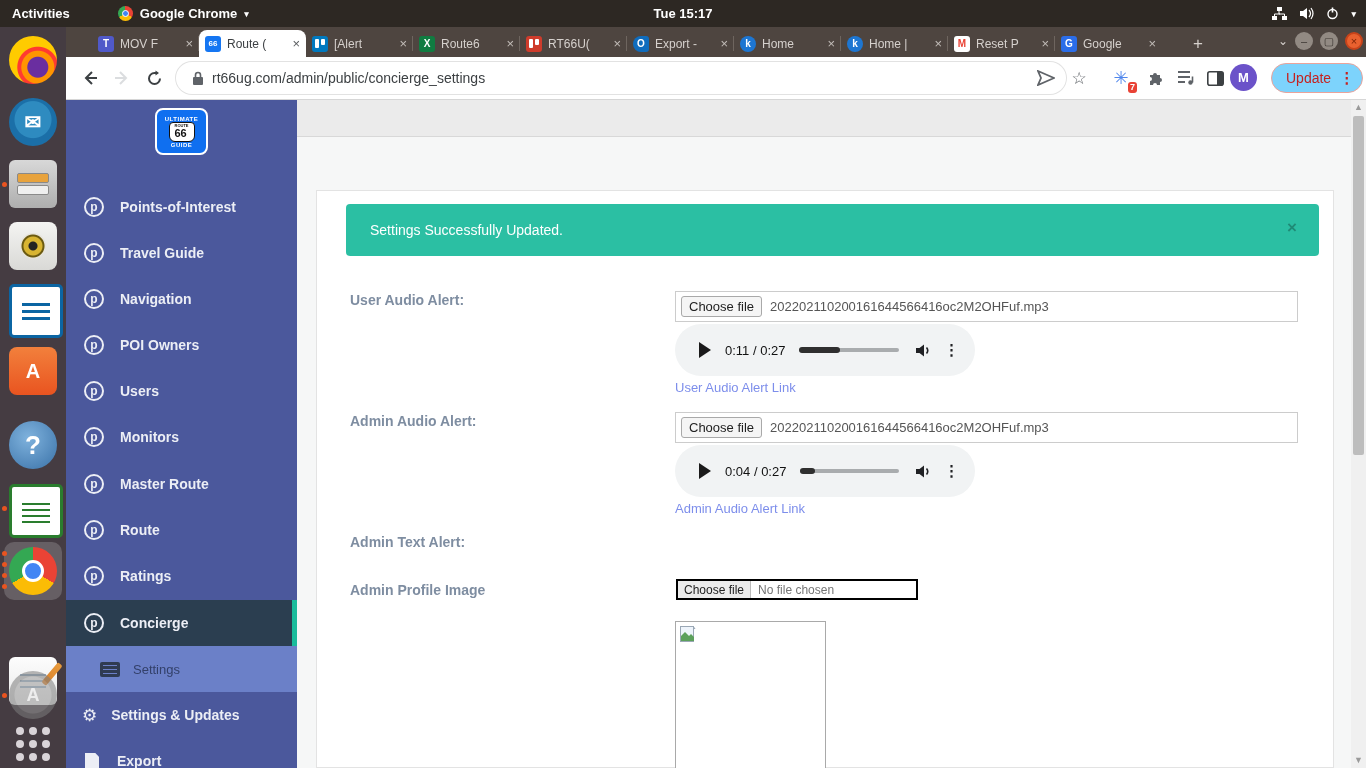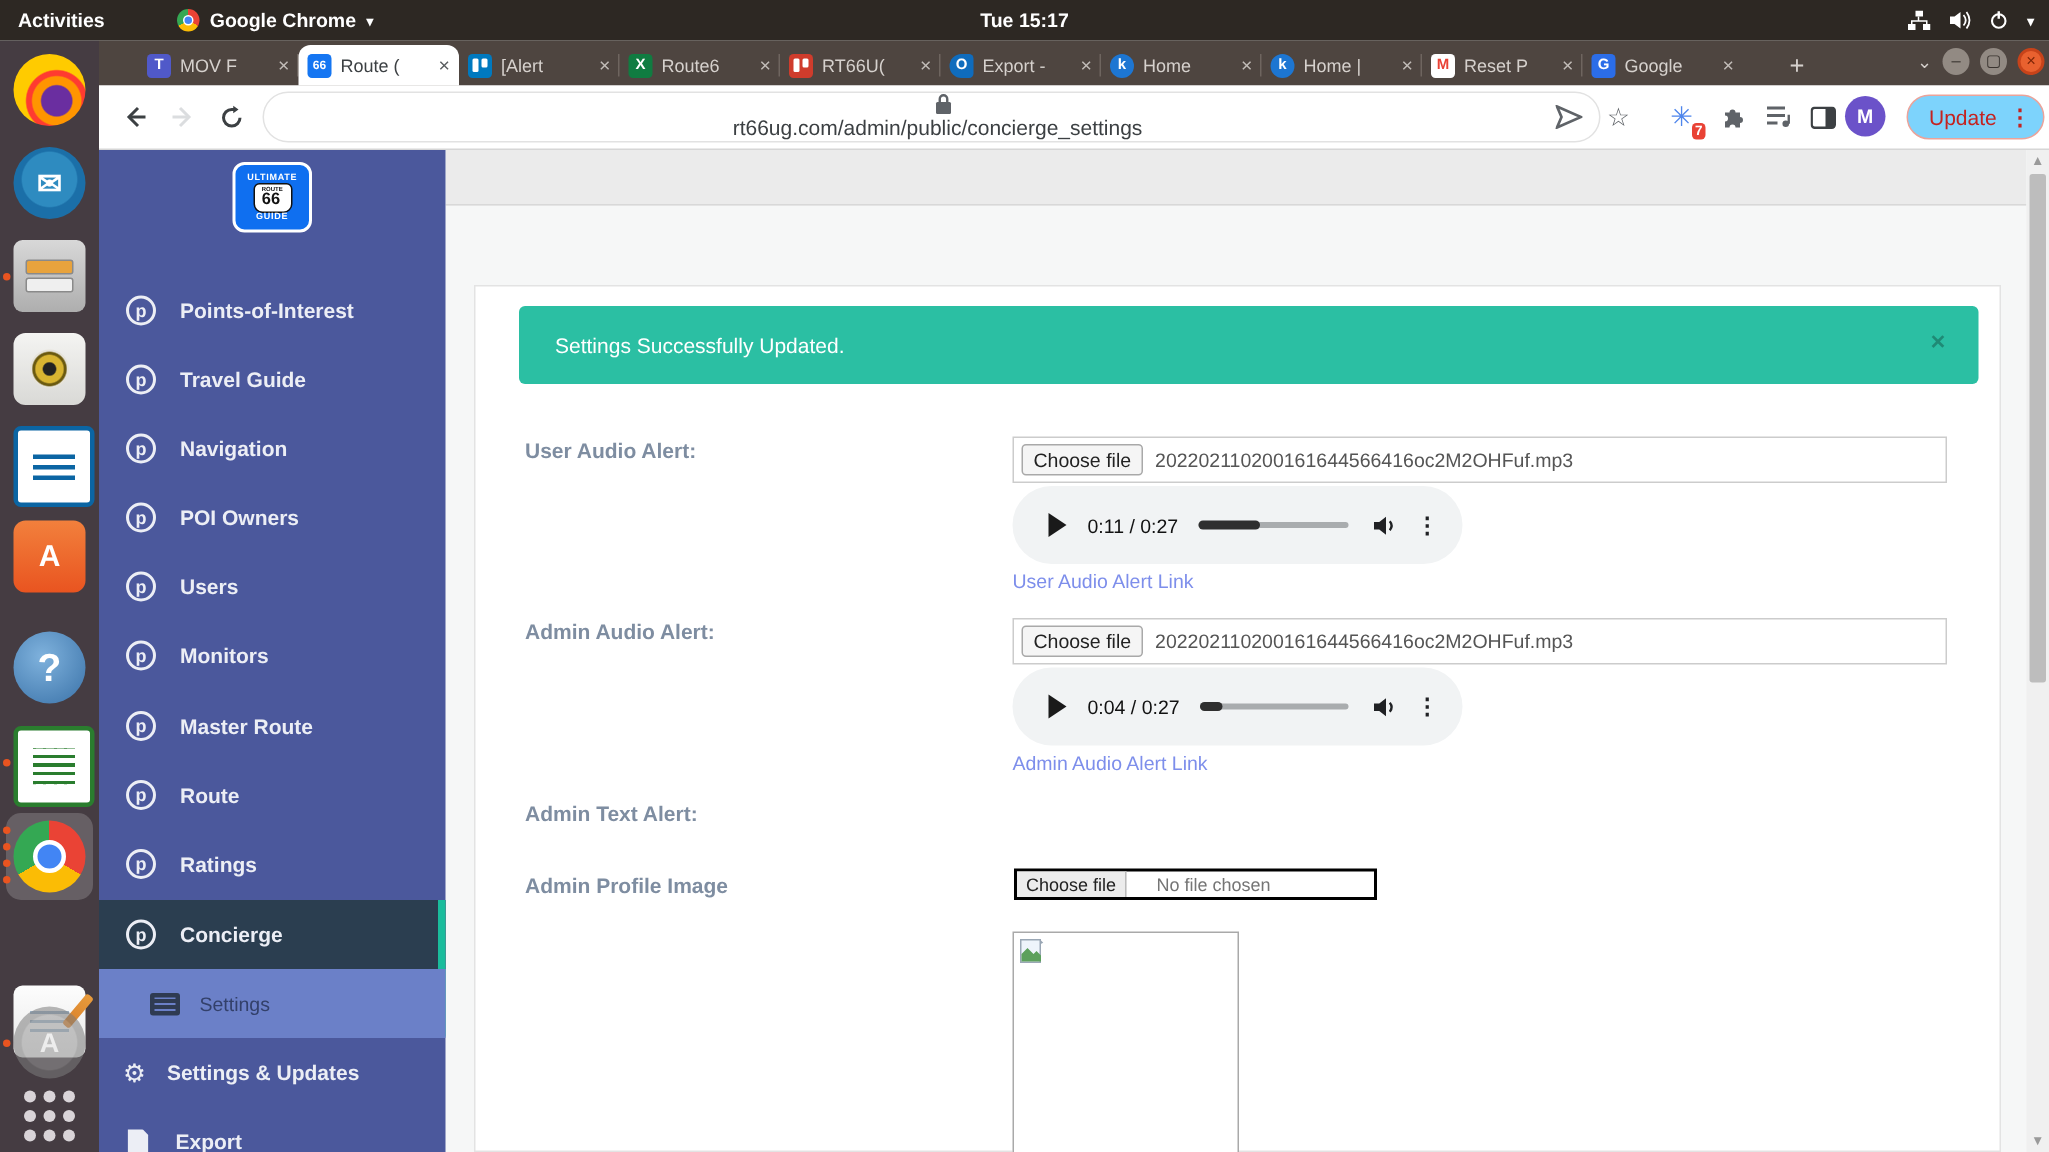--- a/index.html
+++ b/index.html
@@ -70,7 +70,7 @@
   
   #toolbar{left:66px;top:57px;width:1300px;height:43px;background:#fff;border-bottom:1px solid #d6d6d6;box-sizing:border-box;z-index:30;}
   .tb-ic{position:absolute;top:9px;width:24px;height:24px;display:flex;align-items:center;justify-content:center;color:#5f6368;font-size:17px;}
-  #omnibox{position:absolute;left:110px;top:5px;width:890px;height:32px;background:#fff;border-radius:16px;box-shadow:0 0 0 1px #e2e2e2;display:flex;align-items:center;flex-direction:column;}
+  #omnibox{position:absolute;left:110px;top:5px;width:890px;height:32px;background:#fff;border-radius:16px;box-shadow:0 0 0 1px #e2e2e2;display:flex;align-items:center;}
   #urltext{font-size:14px;color:#3c4043;margin-left:8px;}
   .badge7{position:absolute;right:-4px;bottom:-3px;background:#e94235;color:#fff;font-size:9px;font-weight:bold;border-radius:3px;padding:0 2px;line-height:11px;}
   #avatar{position:absolute;left:1164px;top:7px;width:27px;height:27px;border-radius:50%;background:#6b52c9;color:#fff;font-size:13px;font-weight:bold;display:flex;align-items:center;justify-content:center;}

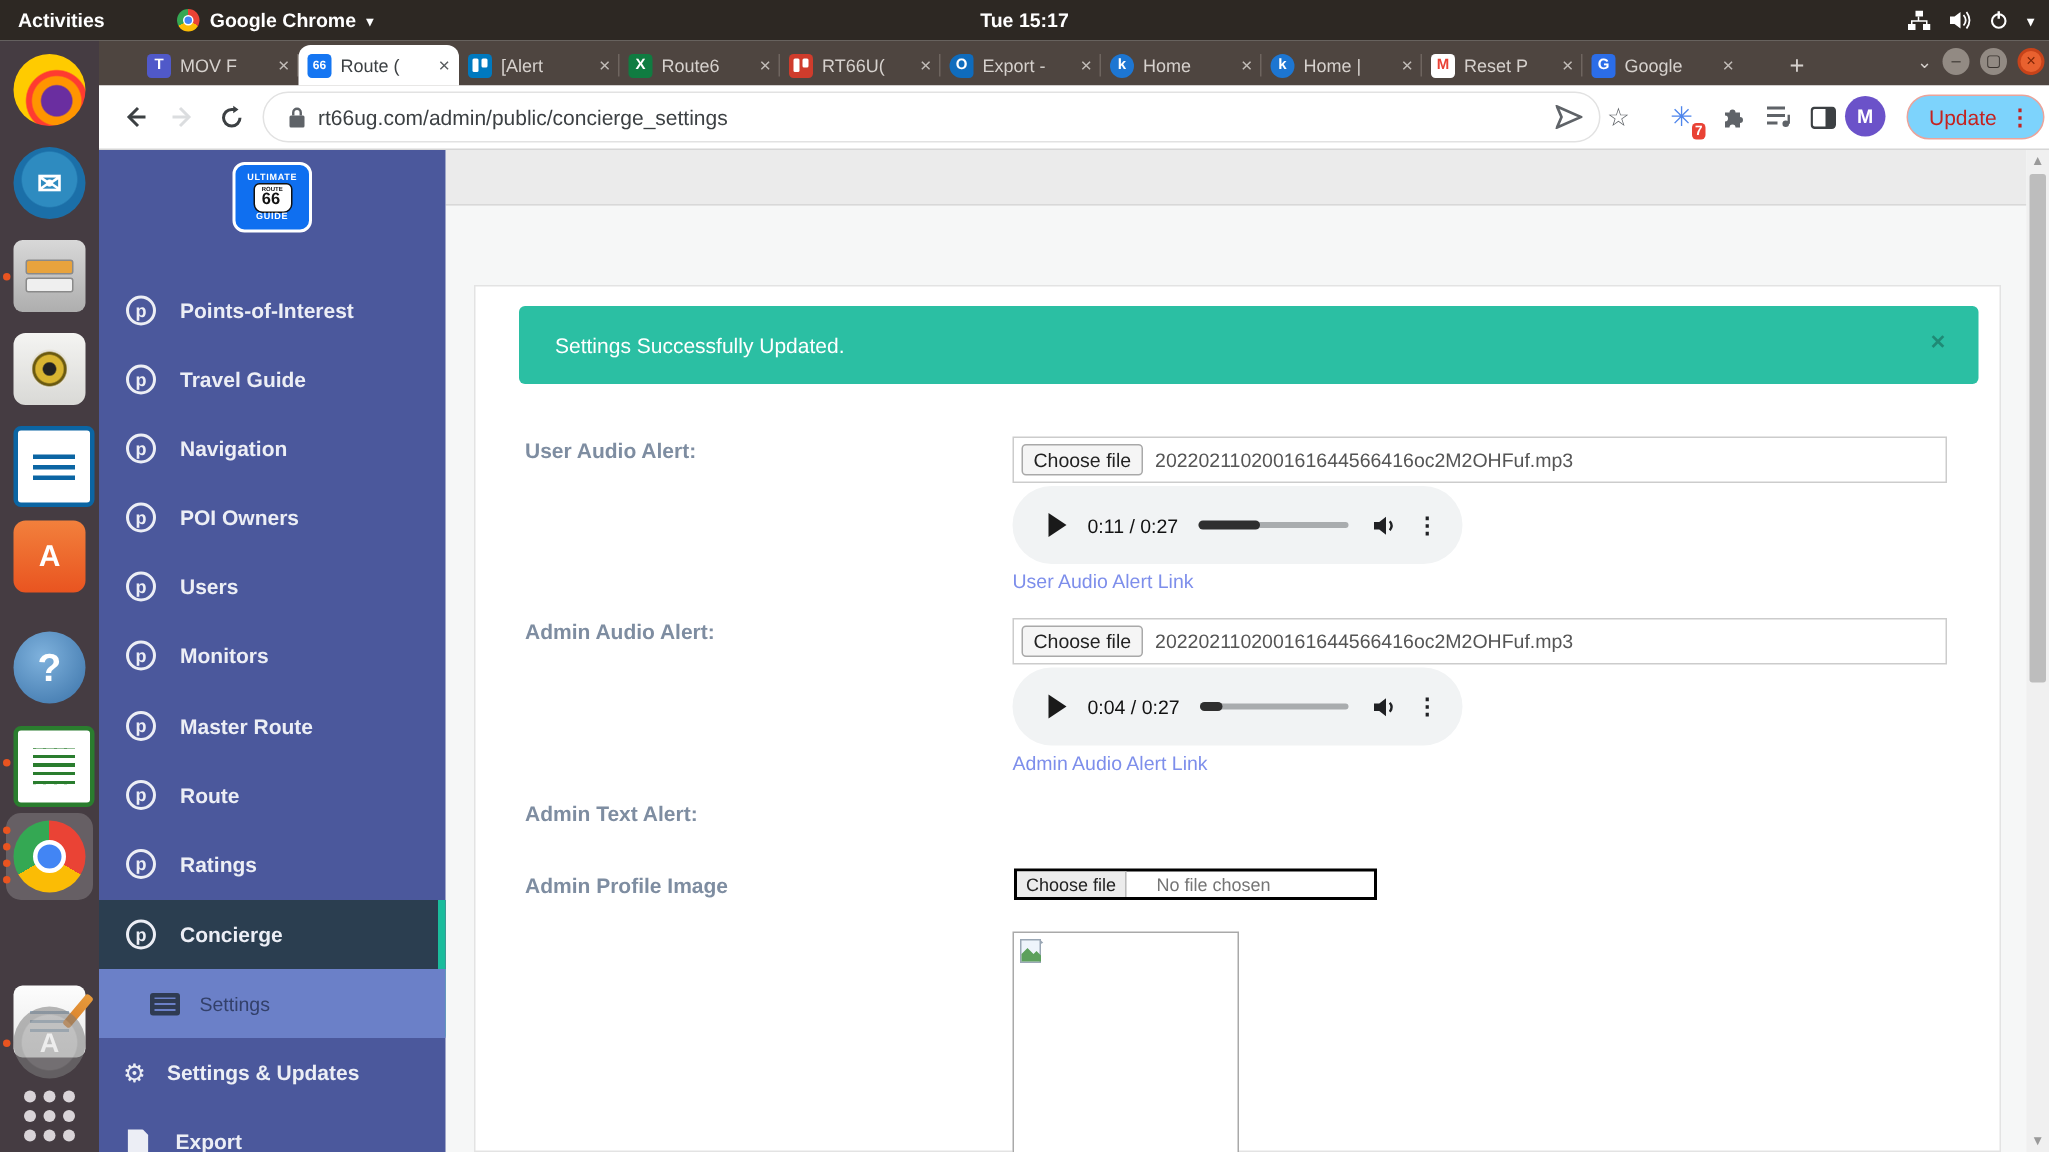--- a/index.html
+++ b/index.html
@@ -113,7 +113,7 @@
   .text-input{position:absolute;left:358px;width:623px;height:31px;border:1px solid #ccc;box-sizing:border-box;background:#fff;display:flex;align-items:center;padding-left:12px;font-size:14px;color:#555;}
   #img-file{position:absolute;left:359px;top:388px;width:242px;height:21px;border:2px solid #000;box-sizing:border-box;background:#fff;display:flex;align-items:center;}
   #img-file .choose2{background:#ececec;border-right:1px solid #bbb;font-size:12px;color:#222;padding:1px 6px;height:100%;display:flex;align-items:center;box-sizing:border-box;}
-  #img-file .nofile{font-size:12px;color:#757575;margin-left:20px;}
+  #img-file .nofile{font-size:12px;color:#757575;margin-left:7px;}
   #img-box{position:absolute;left:358px;top:430px;width:149px;height:148px;border:1px solid #a9a9a9;background:#fff;}
   #broken-img{position:absolute;left:4px;top:4px;}
   

